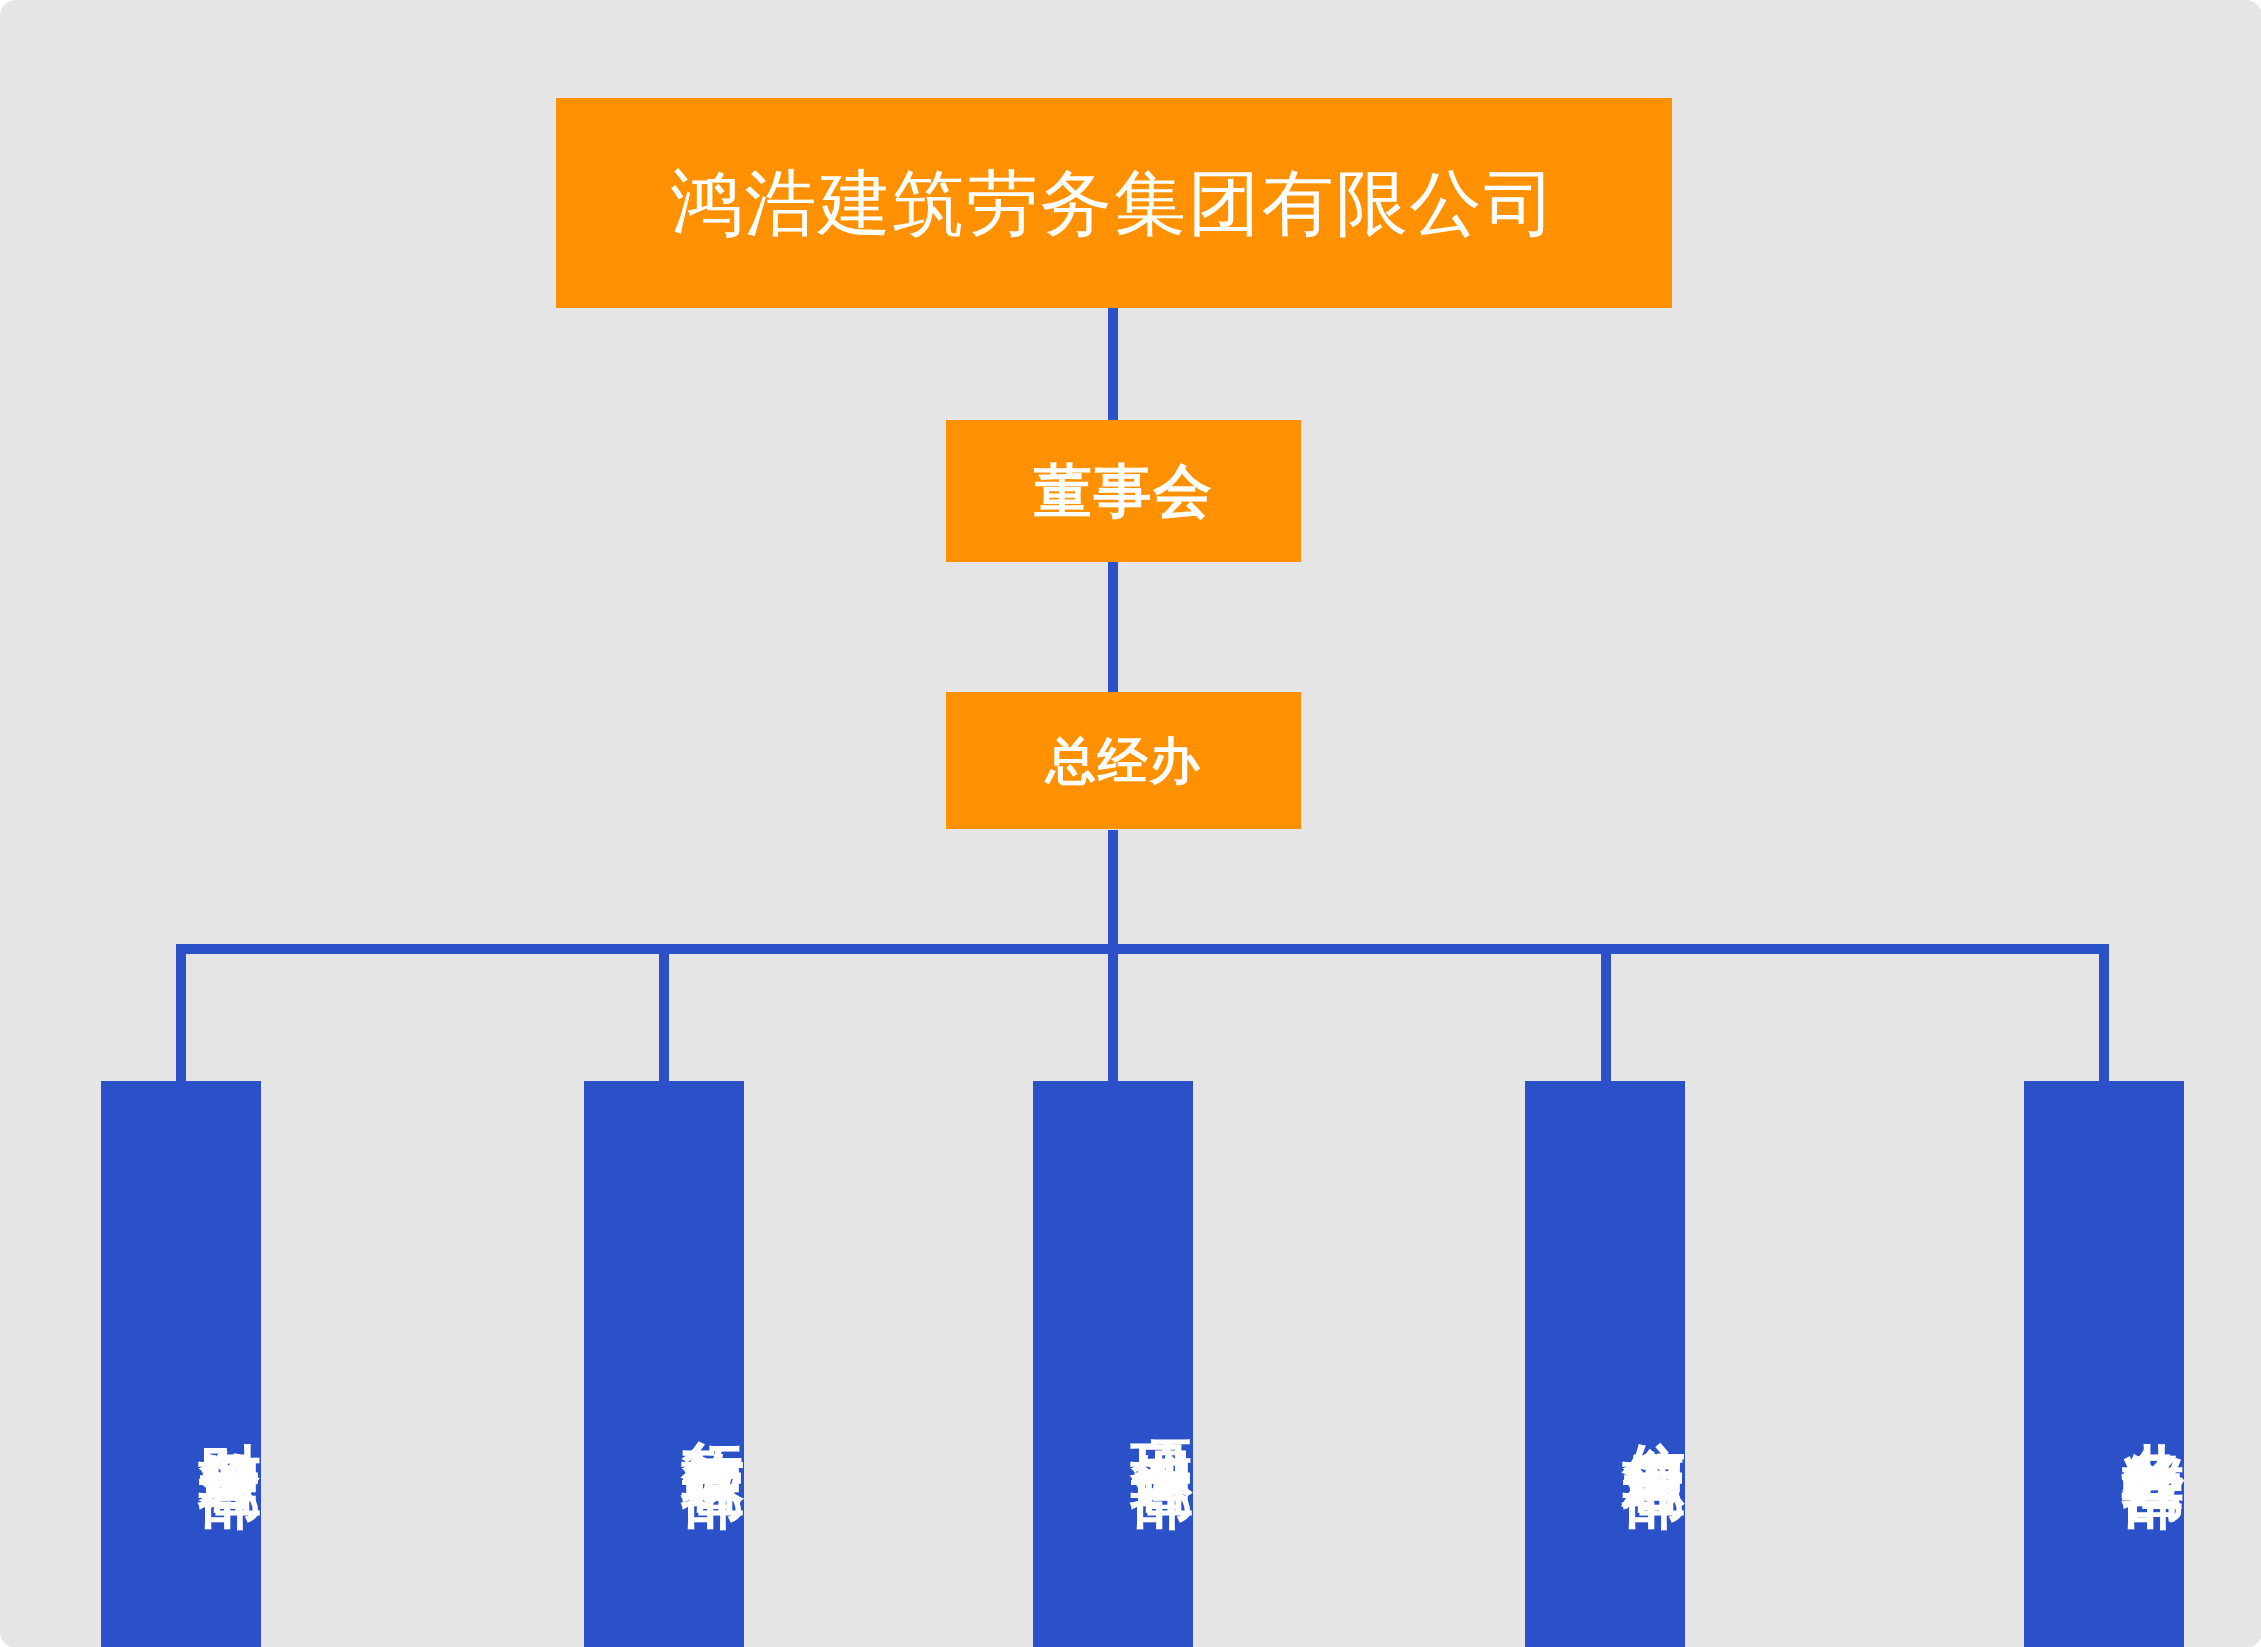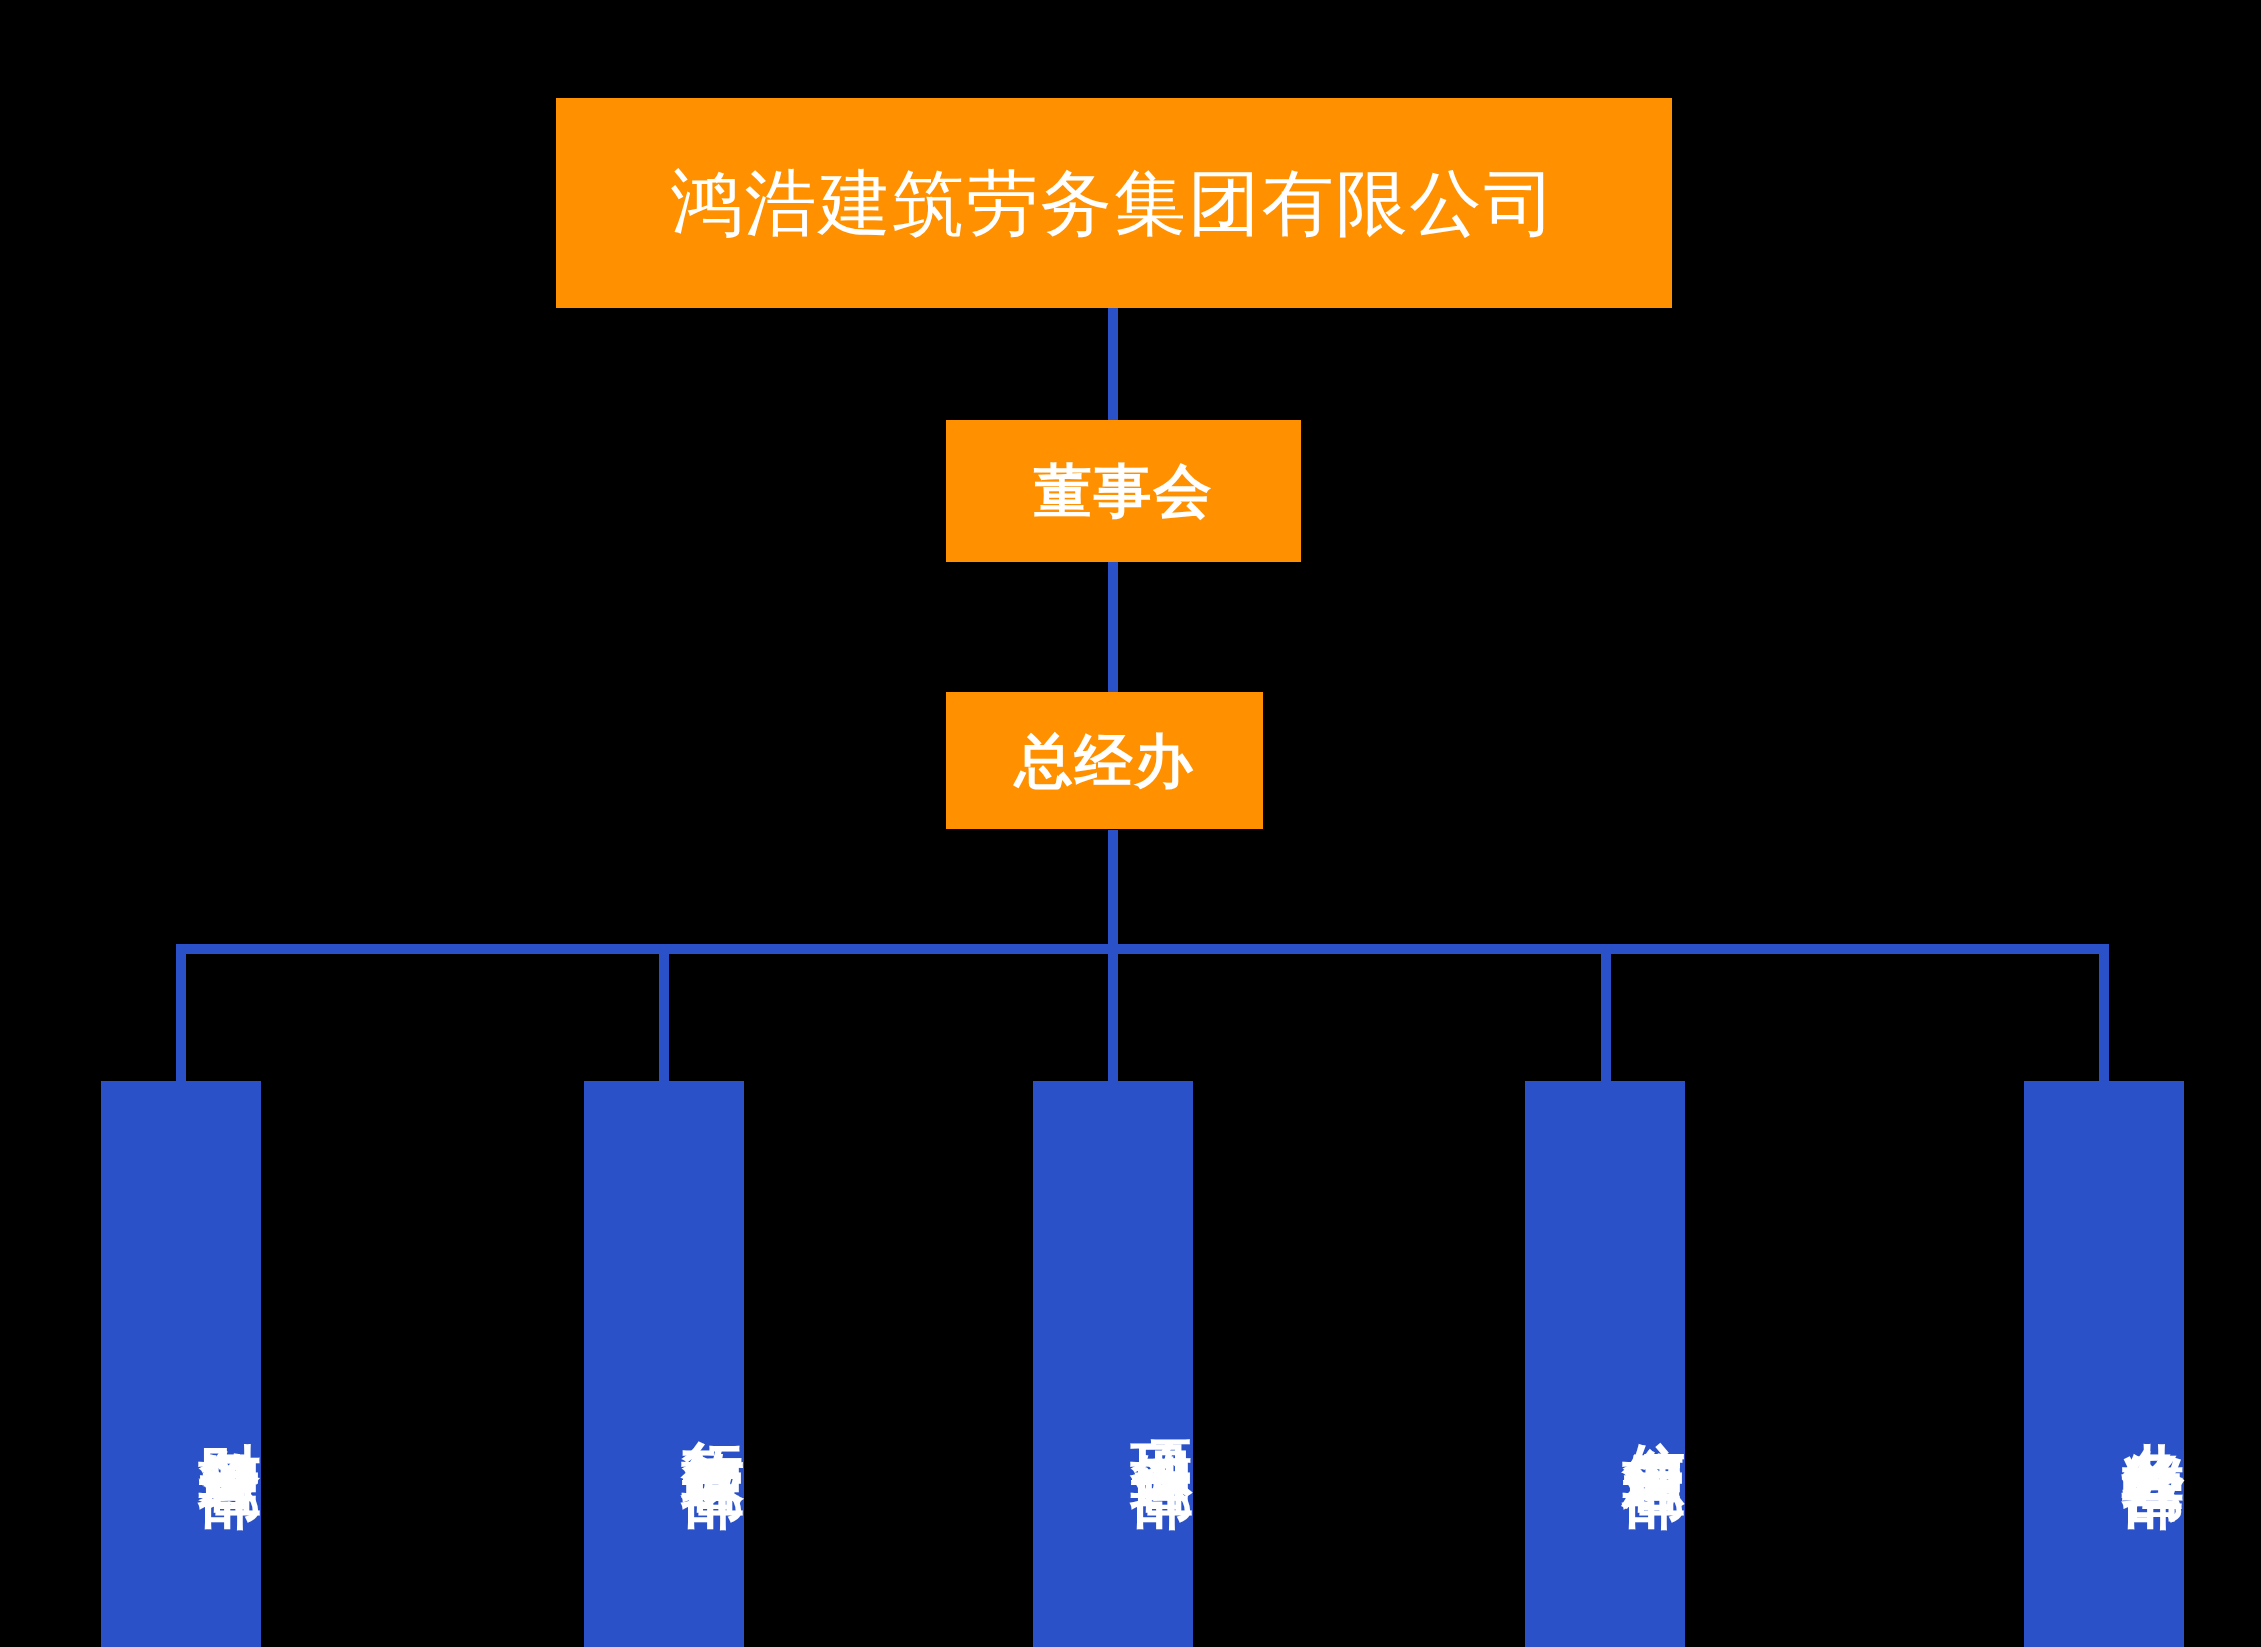--- a/index.html
+++ b/index.html
@@ -15,8 +15,9 @@
     position: relative;
     width: 2262px;
     height: 1648px;
-    background: #000000;
+    background: #e5e5e5;
     overflow: hidden;
+    border-radius: 16px;
   }
 
   

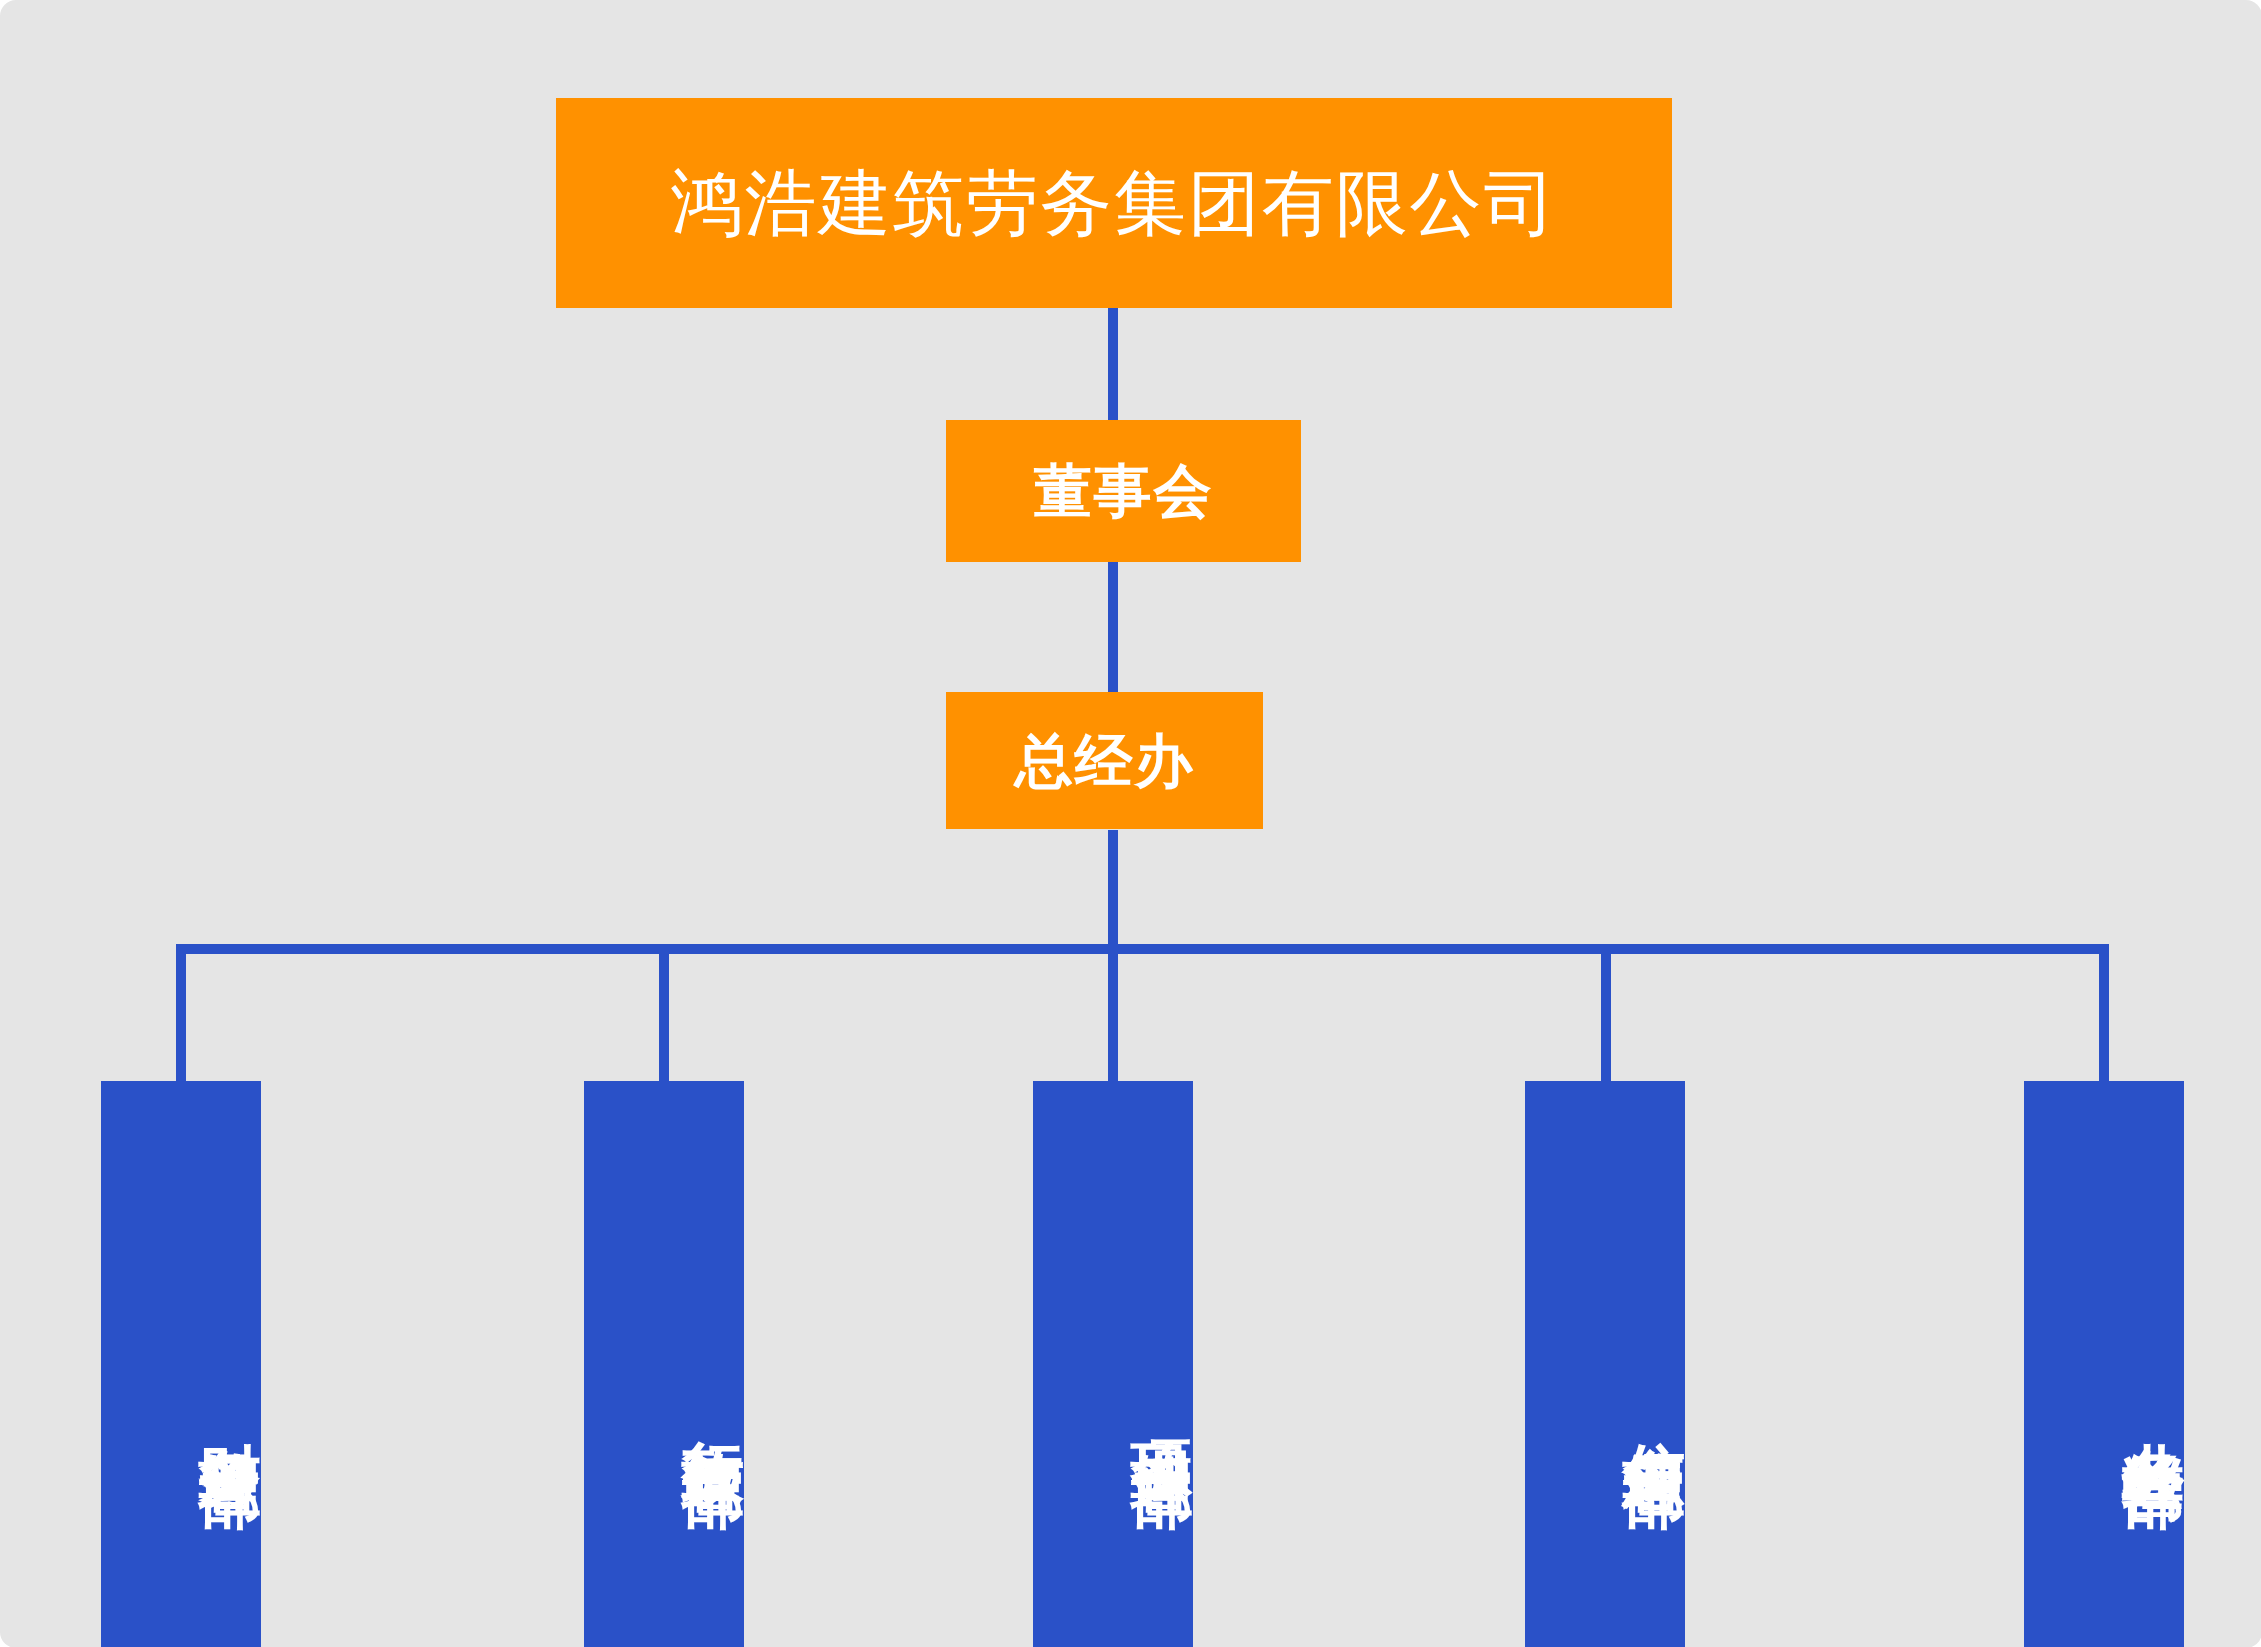--- a/index.html
+++ b/index.html
@@ -65,9 +65,9 @@
   #node-gm {
     left: 946px;
     top: 692px;
-    width: 317px;
+    width: 355px;
     height: 137px;
-    font-size: 58px;
+    font-size: 50px;
     letter-spacing: 1.9px;
   }
 

